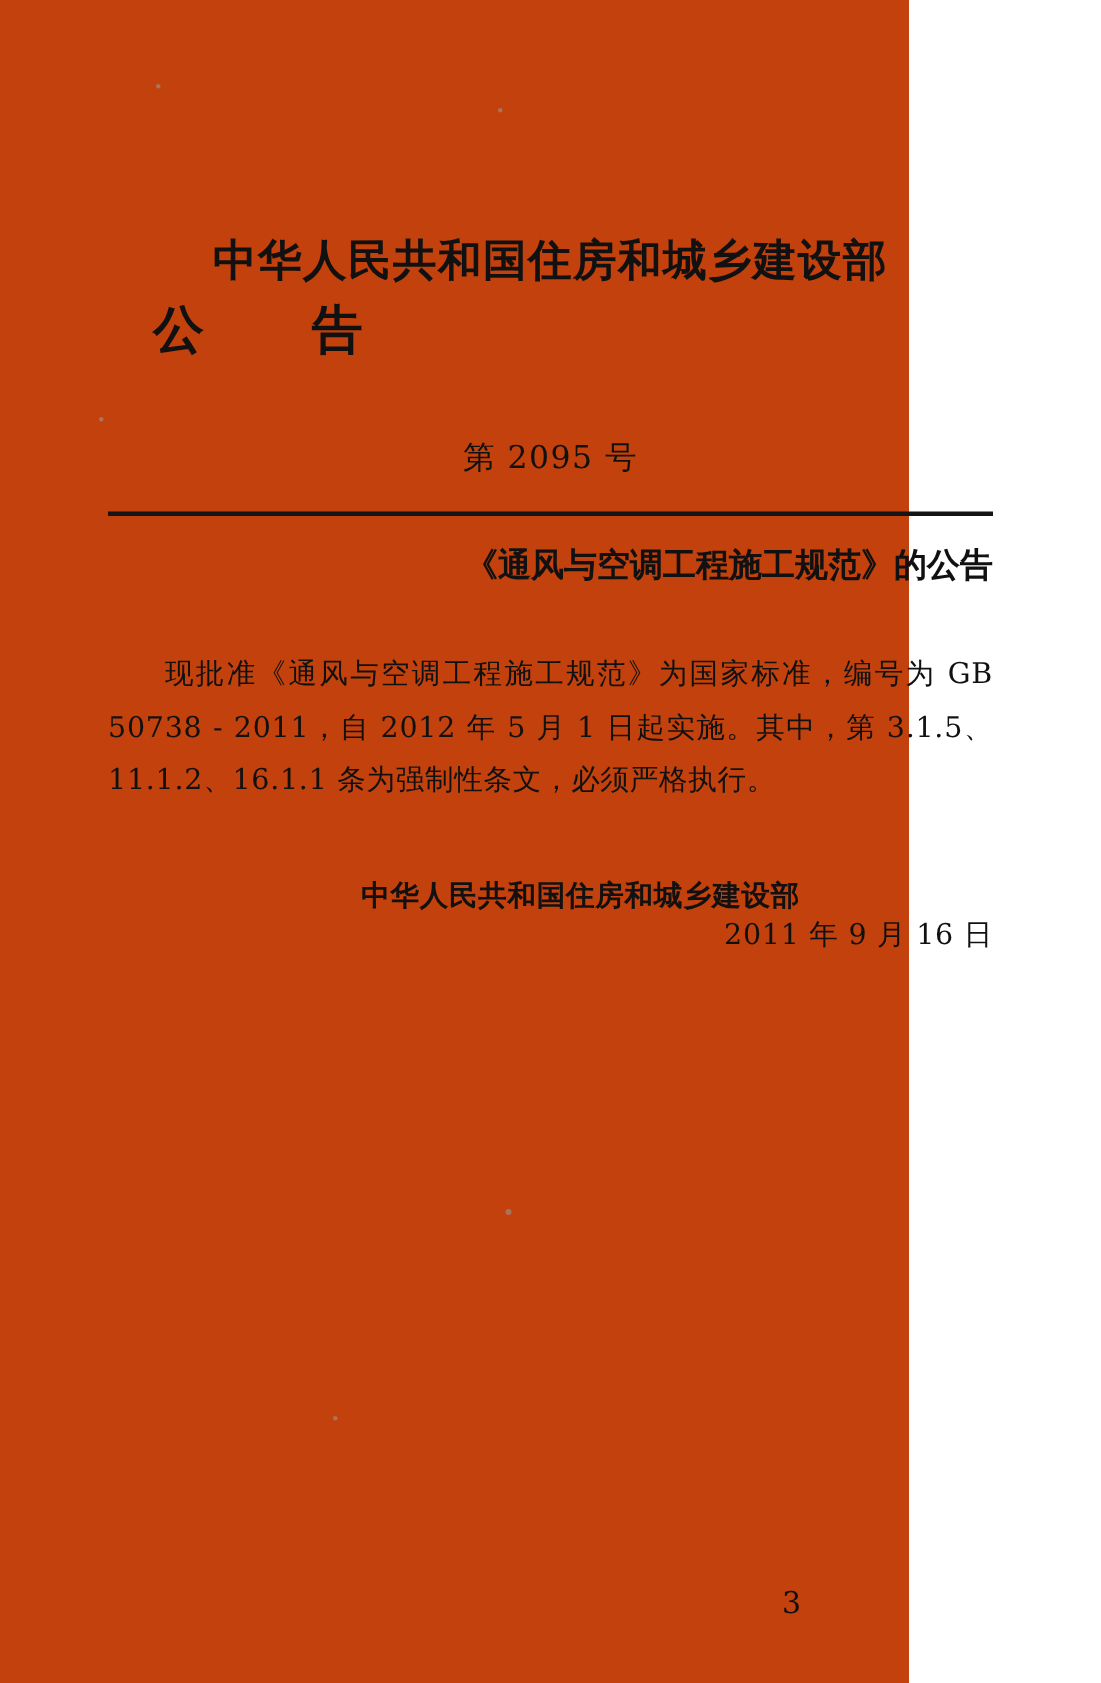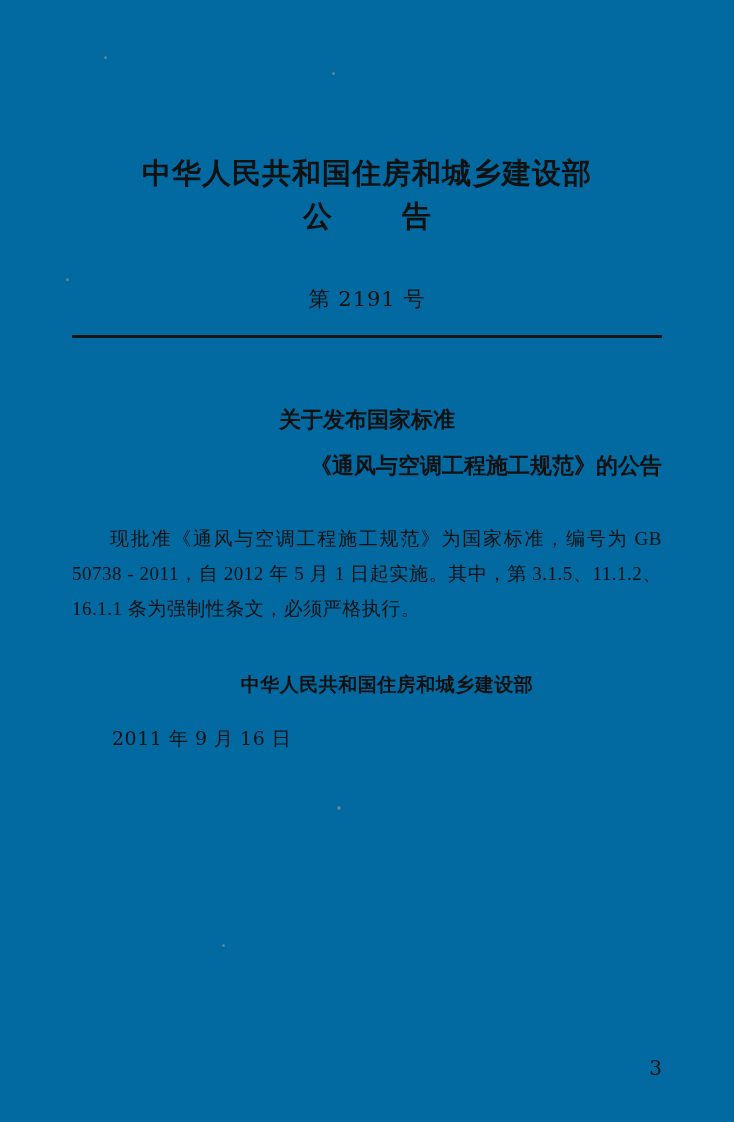--- a/index.html
+++ b/index.html
@@ -18,9 +18,9 @@
   .page {
     position: absolute;
     inset: 0;
-    width: 734px;
+    width: 606px;
     height: 1122px;
-    background: #0369a1;
+    background: #c2410c;
   }
 
   

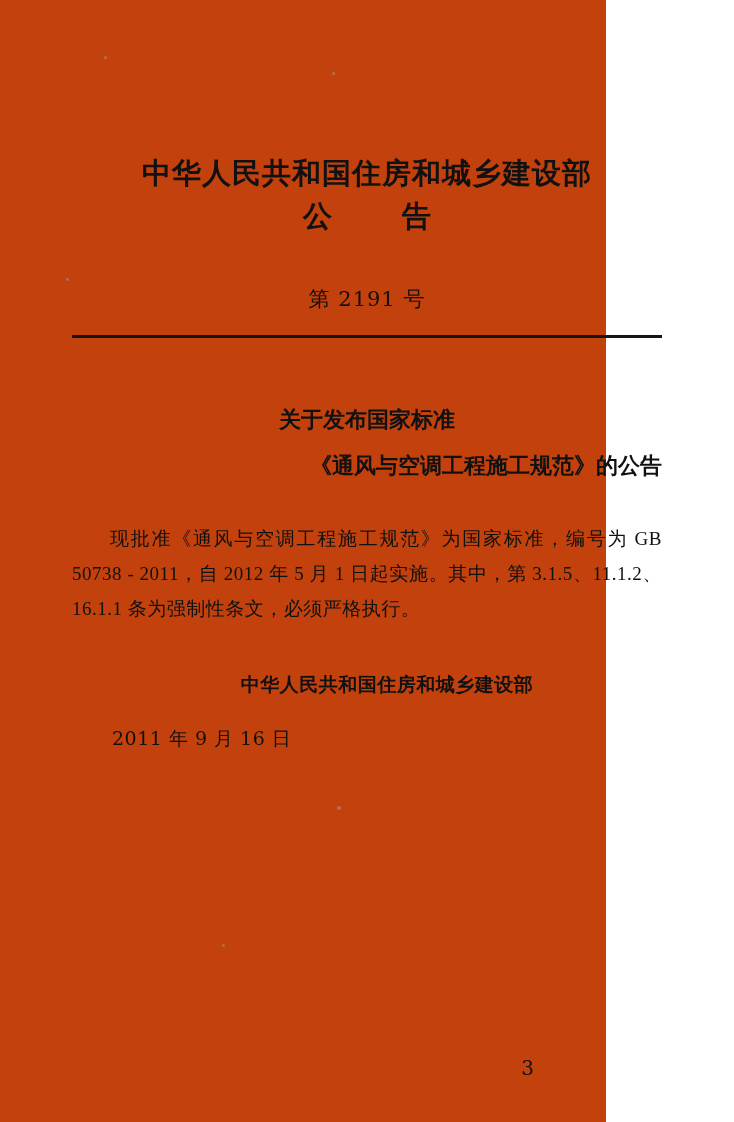--- a/index.html
+++ b/index.html
@@ -49,8 +49,7 @@
     font-family: "DejaVu Sans", "Liberation Sans", sans-serif;
   }
   .org-sub {
-    text-align: center;
-    font-size: 29px;
+    font-size: 34px;
     font-weight: bold;
     letter-spacing: 30px;
     padding-left: 30px;

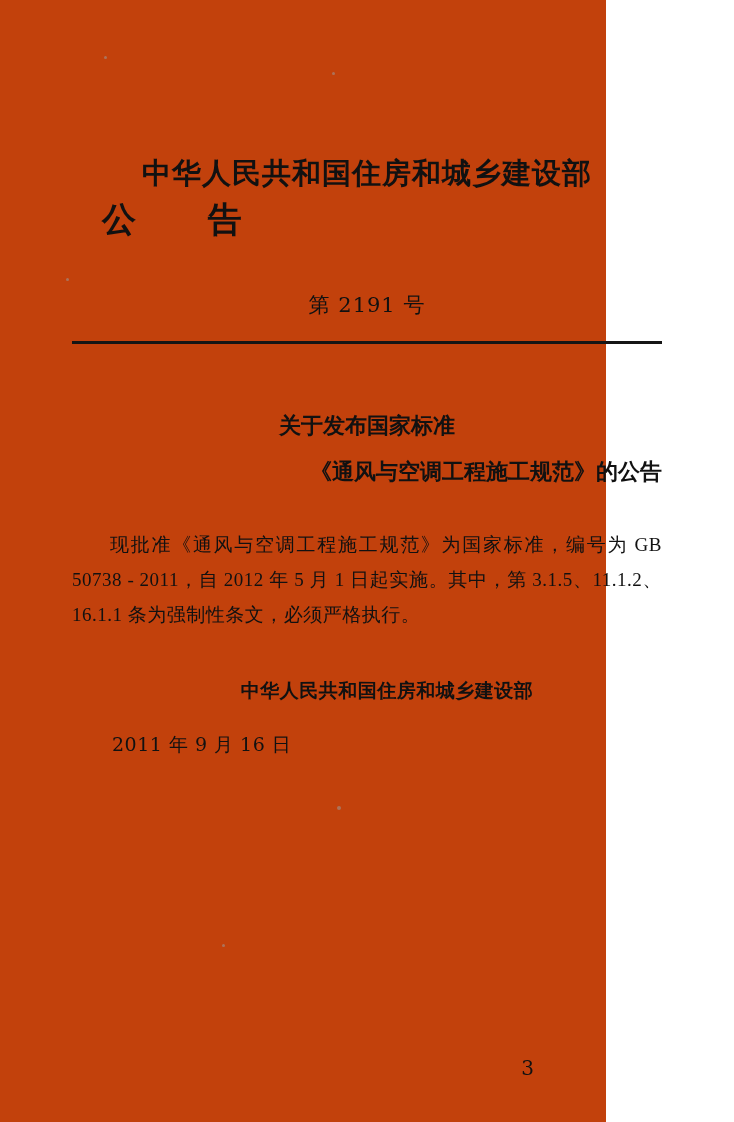--- a/index.html
+++ b/index.html
@@ -141,7 +141,7 @@
 
     <div class="org-sub">公 告</div>
 
-    <div class="notice-number">第 2191 号</div>
+    <div class="notice-number">第 2095 号</div>
 
     <div class="rule"></div>
 

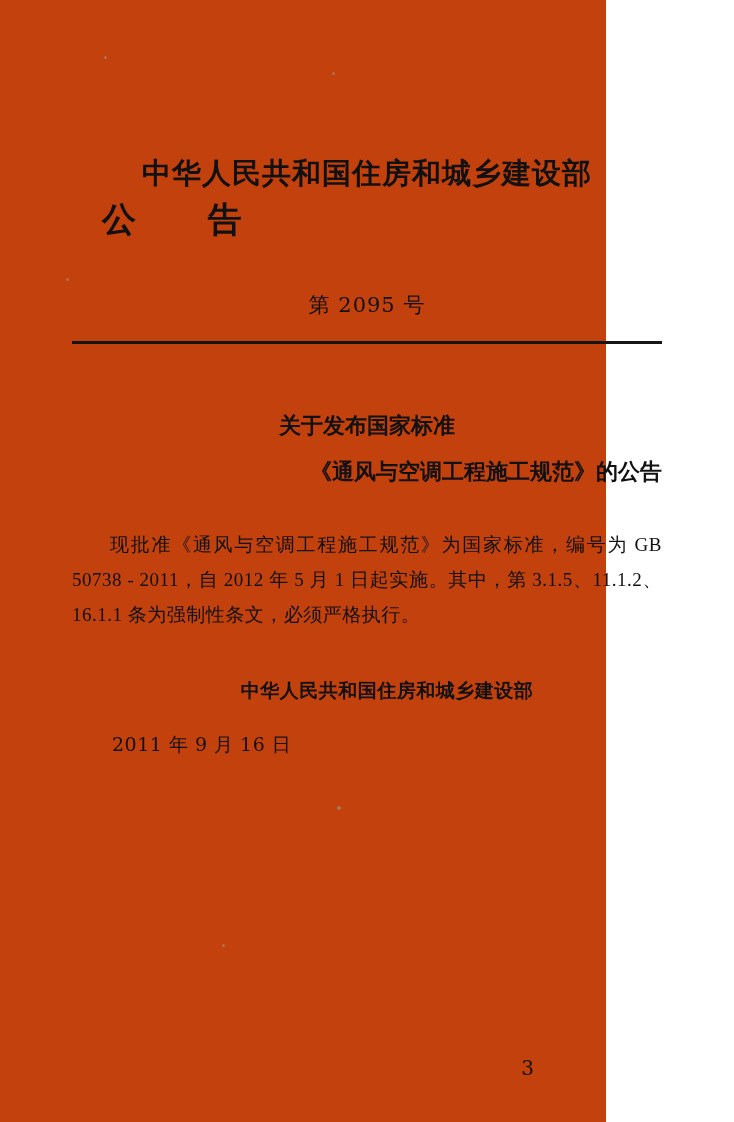--- a/index.html
+++ b/index.html
@@ -145,7 +145,6 @@
 
     <div class="rule"></div>
 
-    <div class="announce-title">关于发布国家标准</div>
 
     <div class="announce-title-2">《通风与空调工程施工规范》的公告</div>
 

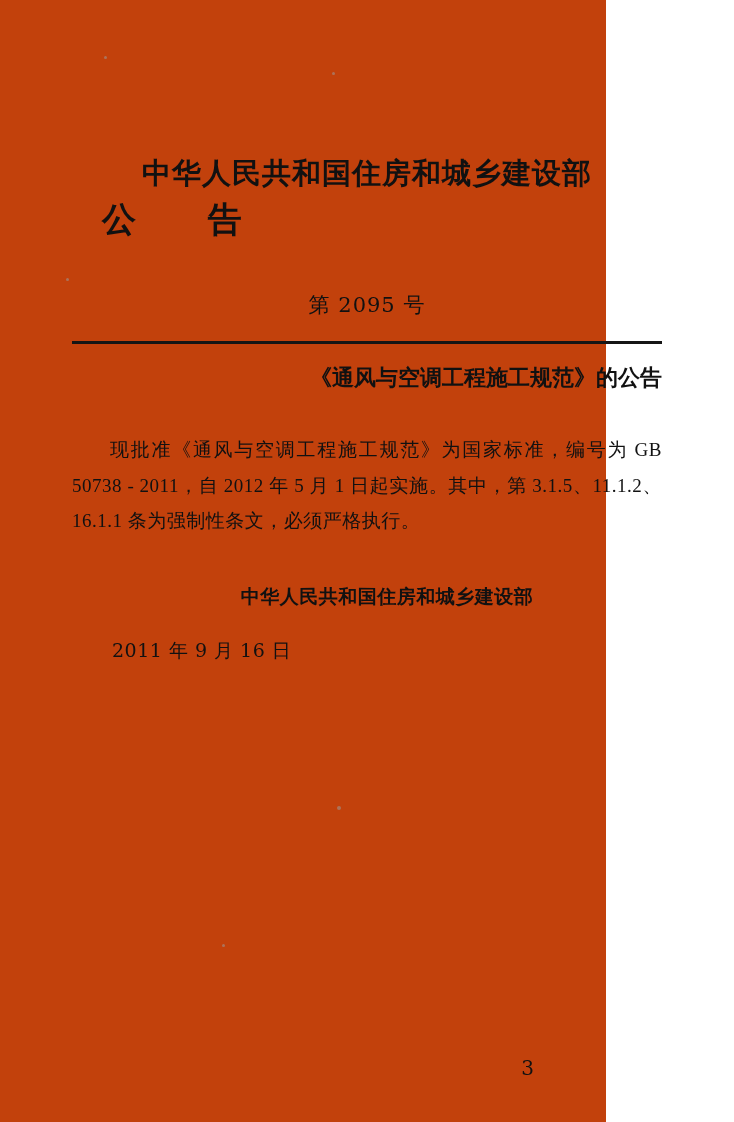--- a/index.html
+++ b/index.html
@@ -94,7 +94,6 @@
     text-align: justify;
     text-justify: inter-ideograph;
     letter-spacing: 0.5px;
-    font-family: Liberation Serif, serif;
   }
   .para.first { margin-top: 42px; }
   .para.second { margin-top: 6px; }

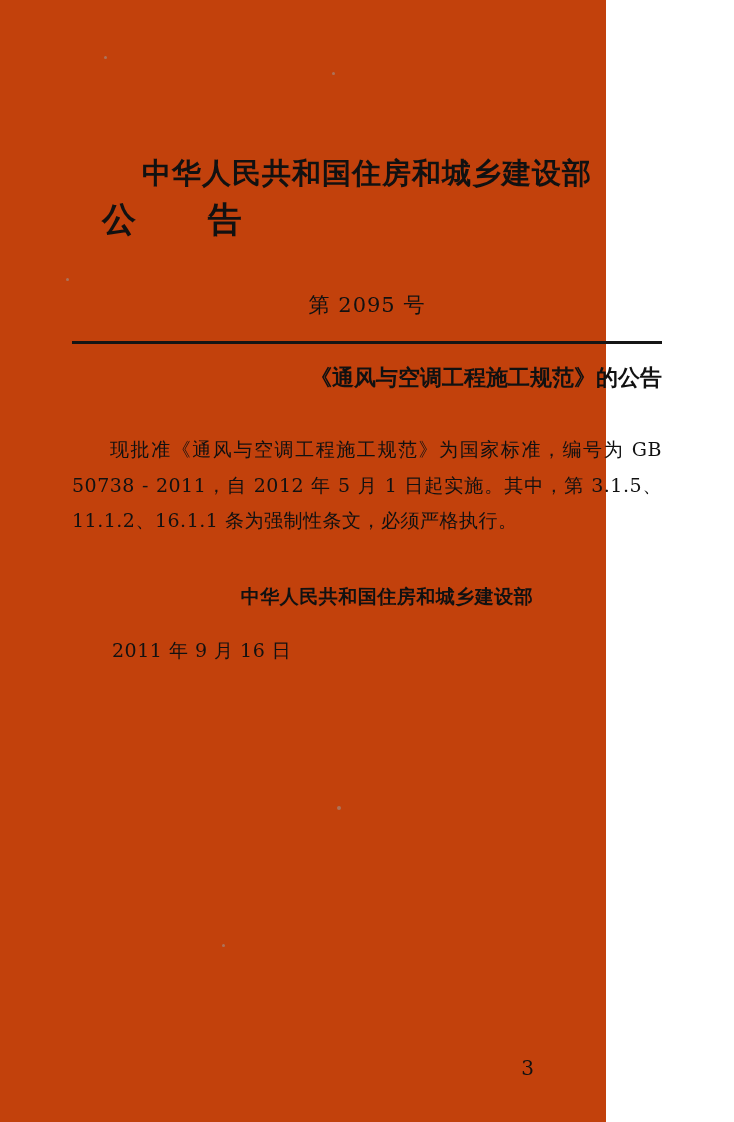--- a/index.html
+++ b/index.html
@@ -109,8 +109,8 @@
     padding-left: 40px;
   }
   .sign-date {
-    margin-top: 28px;
-    text-align: left;
+    margin-top: 0;
+    text-align: right;
     font-size: 19px;
     letter-spacing: 0.5px;
     padding-left: 40px;

